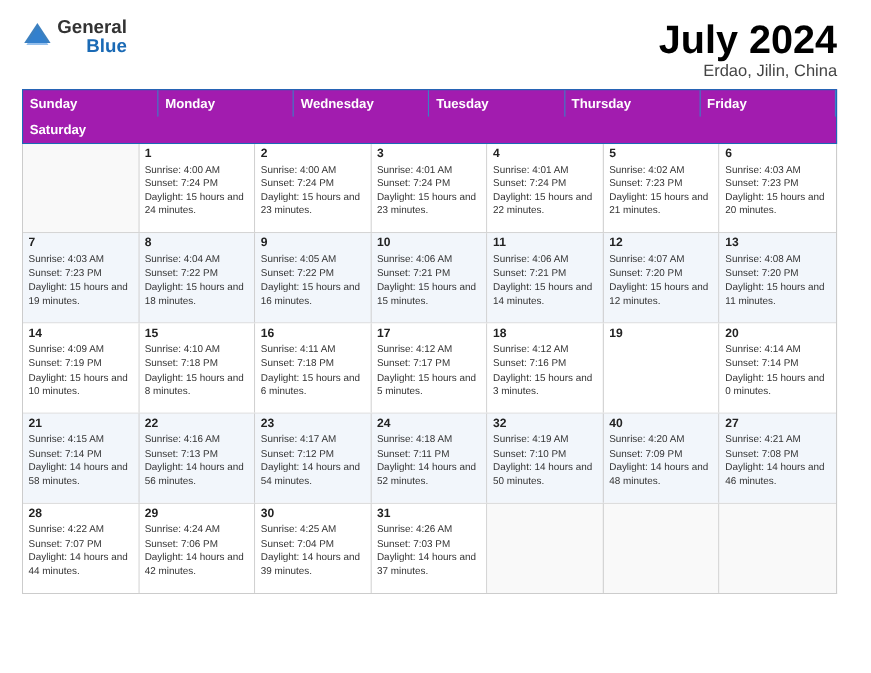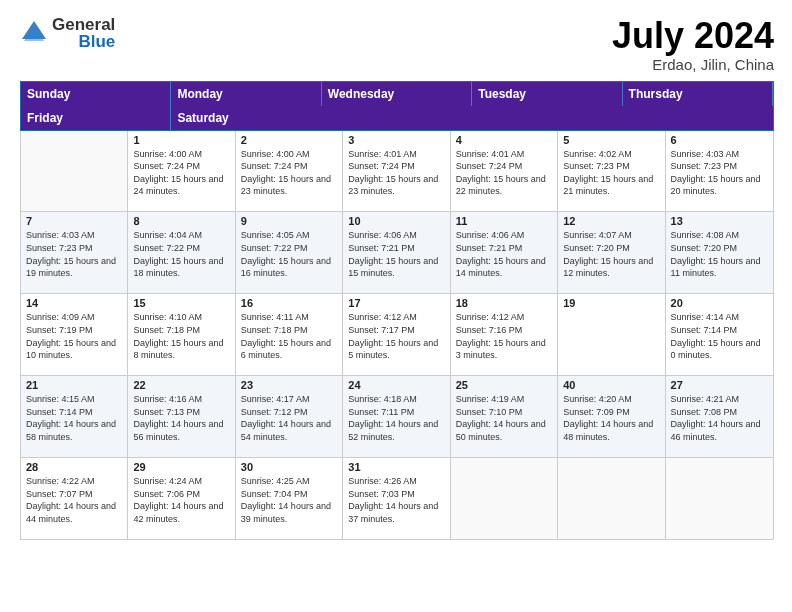--- a/index.html
+++ b/index.html
@@ -13,7 +13,7 @@
     .page {
       width: 792px;
       height: 552px;
-      padding: 16px 18px 12px 20px;
+      padding: 16px 31px 12px 20px;
       display: flex;
       flex-direction: column;
     }

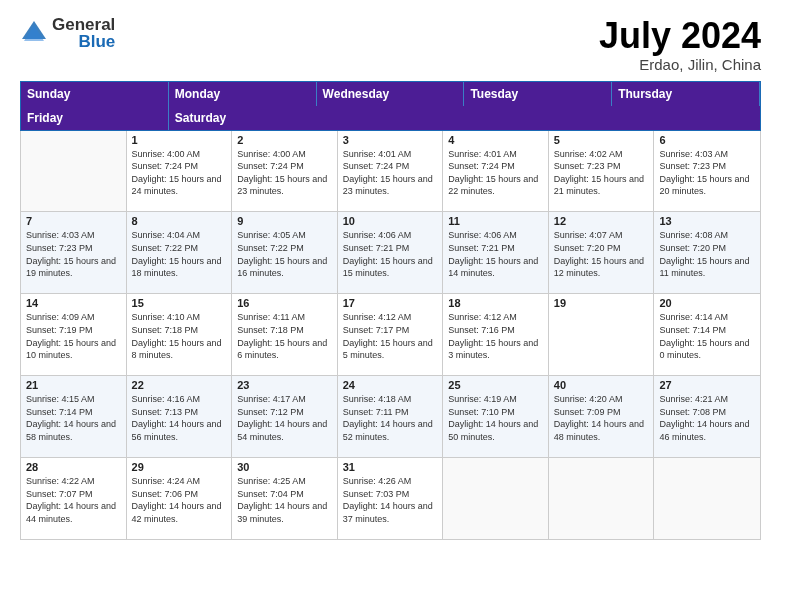--- a/index.html
+++ b/index.html
@@ -68,8 +68,8 @@
     }
     .cal-header {
       display: grid;
-      grid-template-columns: repeat(5, 1fr);
-      background: #4c1d95;
+      grid-template-columns: repeat(6, 1fr);
+      background: #a21caf;
       border: 1px solid #1a6ab5;
     }
     .cal-header-cell {

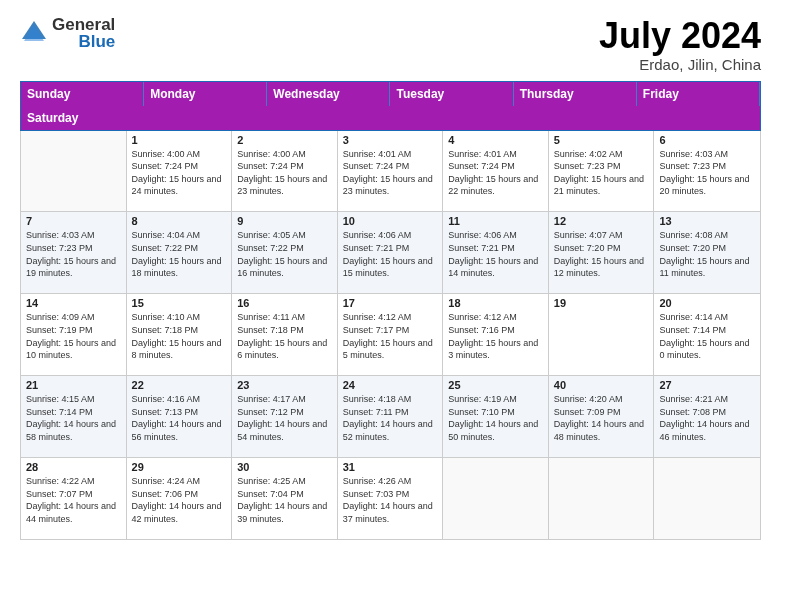--- a/index.html
+++ b/index.html
@@ -273,7 +273,7 @@
             <div class="cell-text">Sunrise: 4:18 AM<br>Sunset: 7:11 PM<br>Daylight: 14 hours and 52 minutes.</div>
           </div>
           <div class="cal-cell">
-            <div class="day-num">25</div>
+            <div class="day-num">32</div>
             <div class="cell-text">Sunrise: 4:19 AM<br>Sunset: 7:10 PM<br>Daylight: 14 hours and 50 minutes.</div>
           </div>
           <div class="cal-cell">

